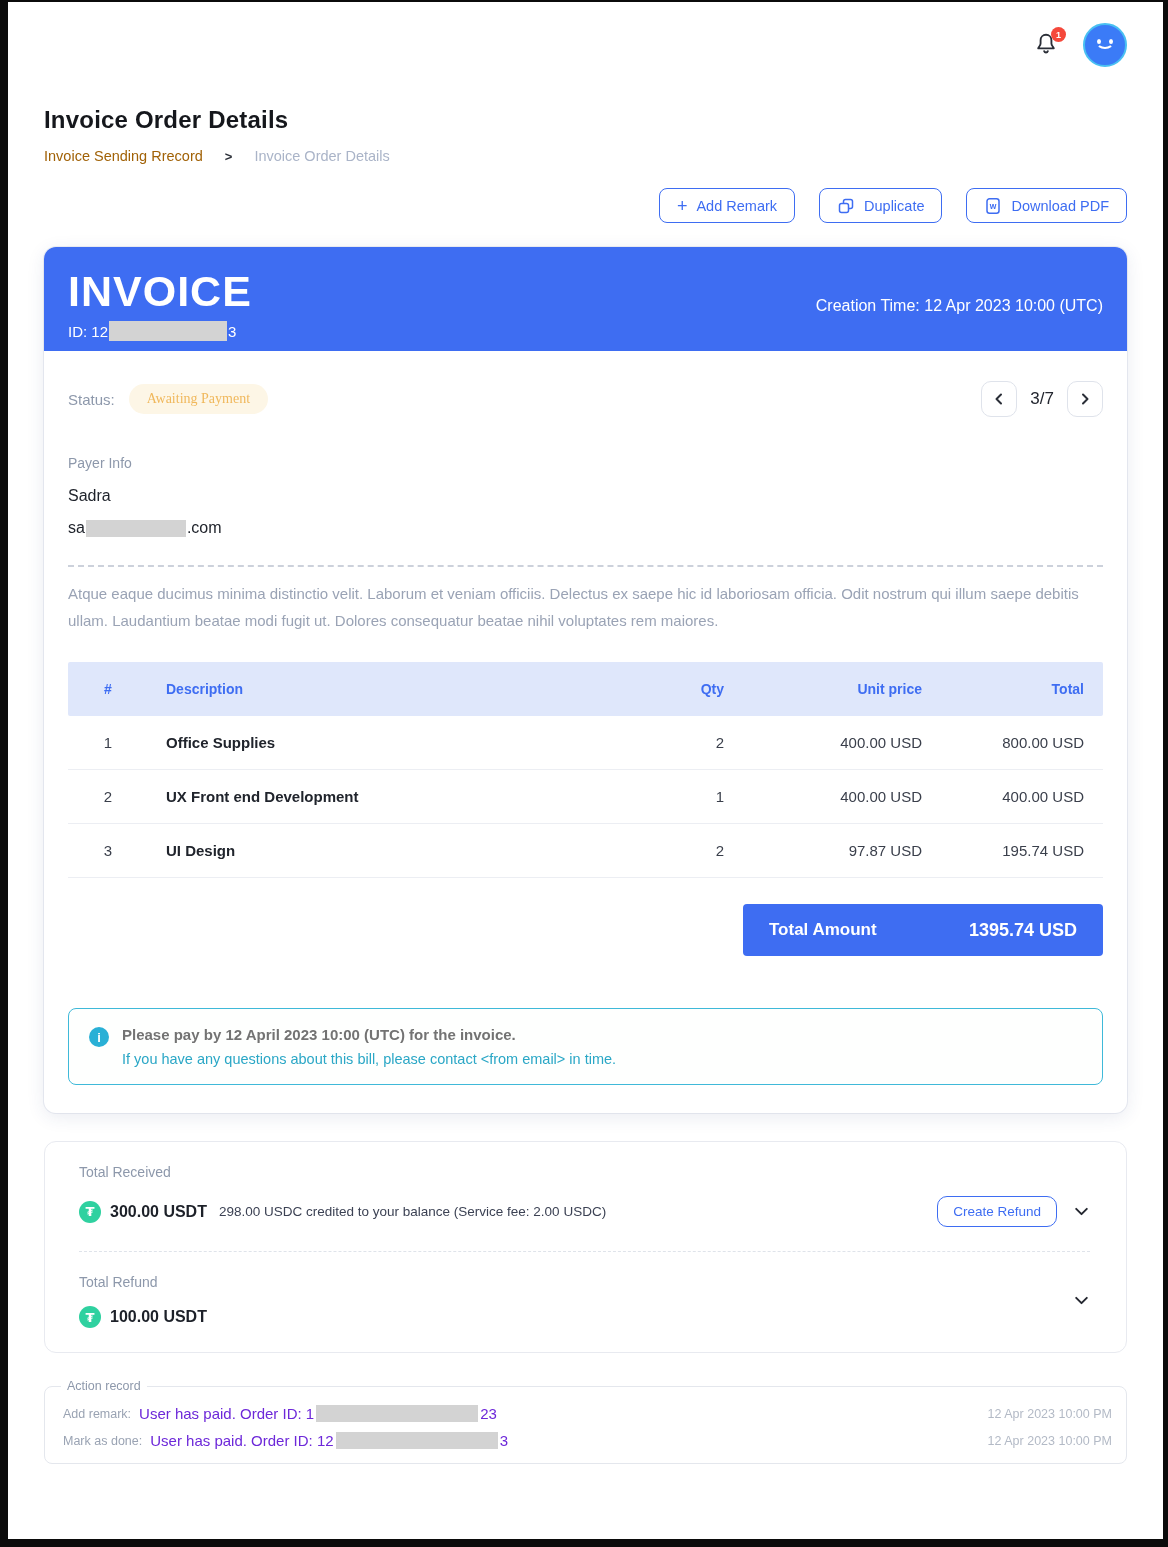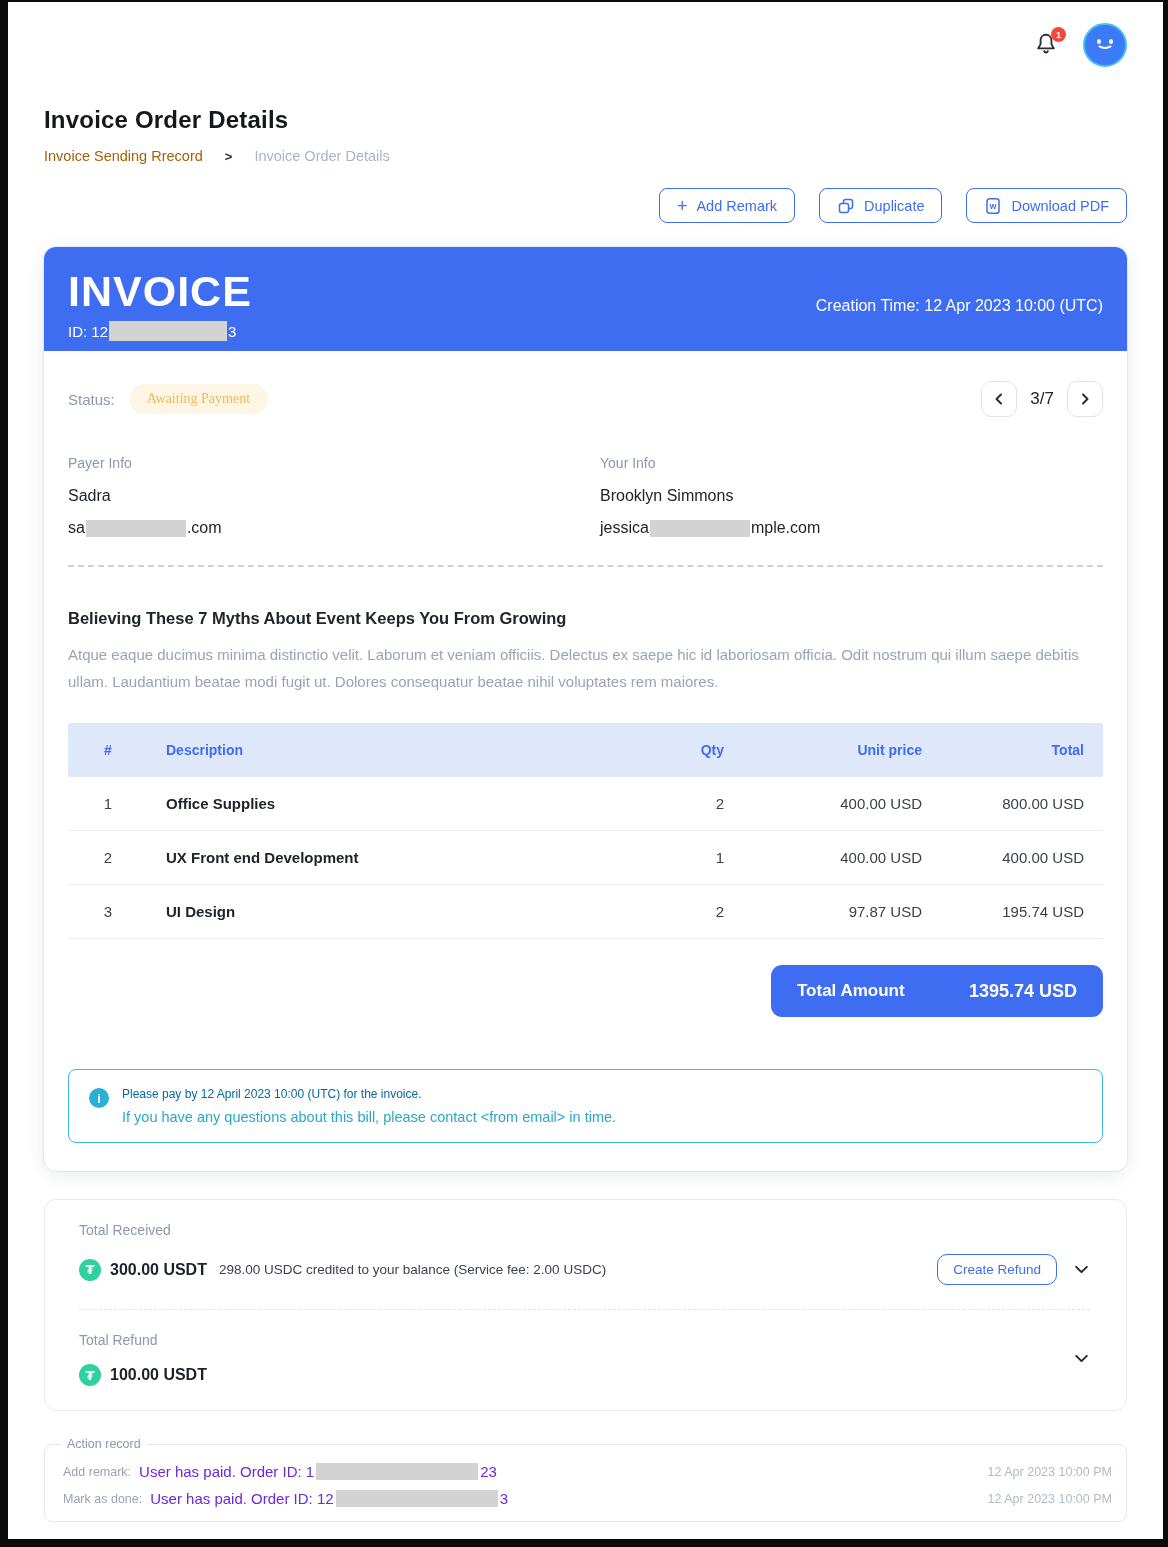--- a/index.html
+++ b/index.html
@@ -254,15 +254,6 @@
               <span>.com</span>
           </div>
         </div>
-        <div class="info-col">
-          <div class="info-label">Your Info</div>
-          <div class="info-name">Brooklyn Simmons</div>
-          <div class="info-email">
-            <span>jessica</span>
-              <span class="redact redact-email"></span>
-              <span>mple.com</span>
-          </div>
-        </div>
       </div>
 
       <div class="dashed-divider"></div>

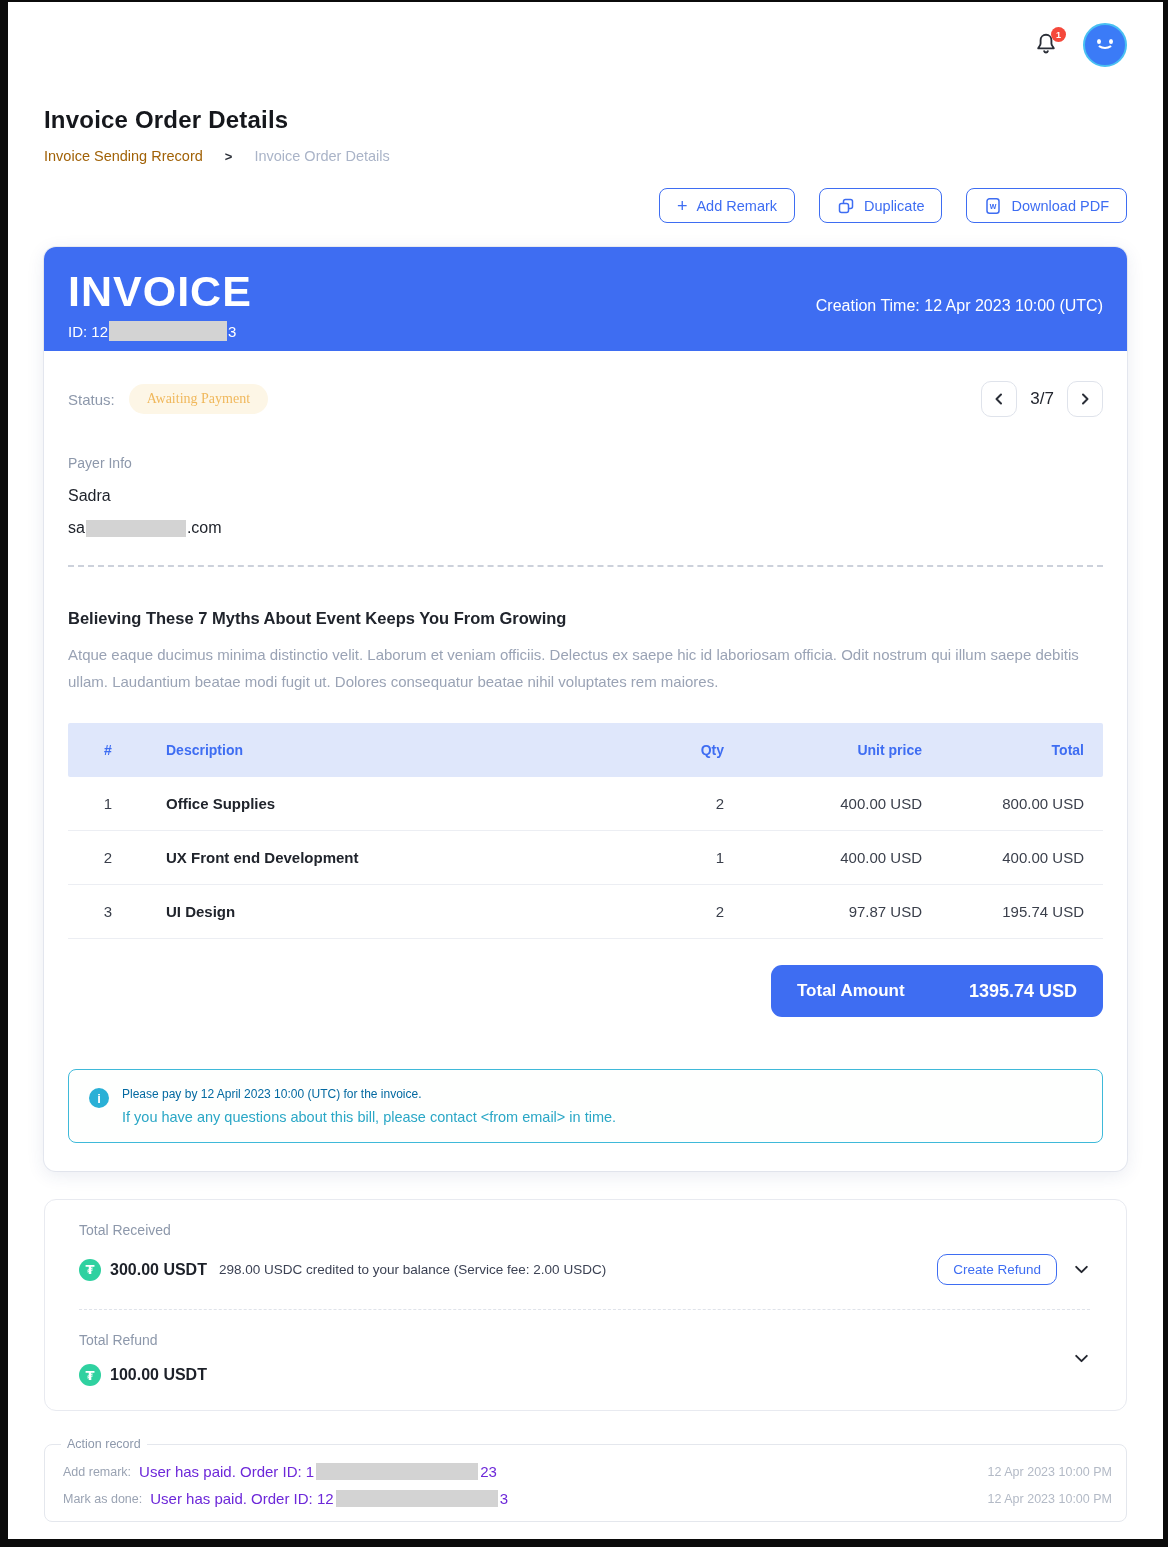--- a/index.html
+++ b/index.html
@@ -258,7 +258,6 @@
 
       <div class="dashed-divider"></div>
 
-      <h2 class="subject">Believing These 7 Myths About Event Keeps You From Growing</h2>
       <p class="desc">Atque eaque ducimus minima distinctio velit. Laborum et veniam officiis. Delectus ex saepe hic id laboriosam officia. Odit nostrum qui illum saepe debitis ullam. Laudantium beatae modi fugit ut. Dolores consequatur beatae nihil voluptates rem maiores.</p>
 
       <div class="inv-table">

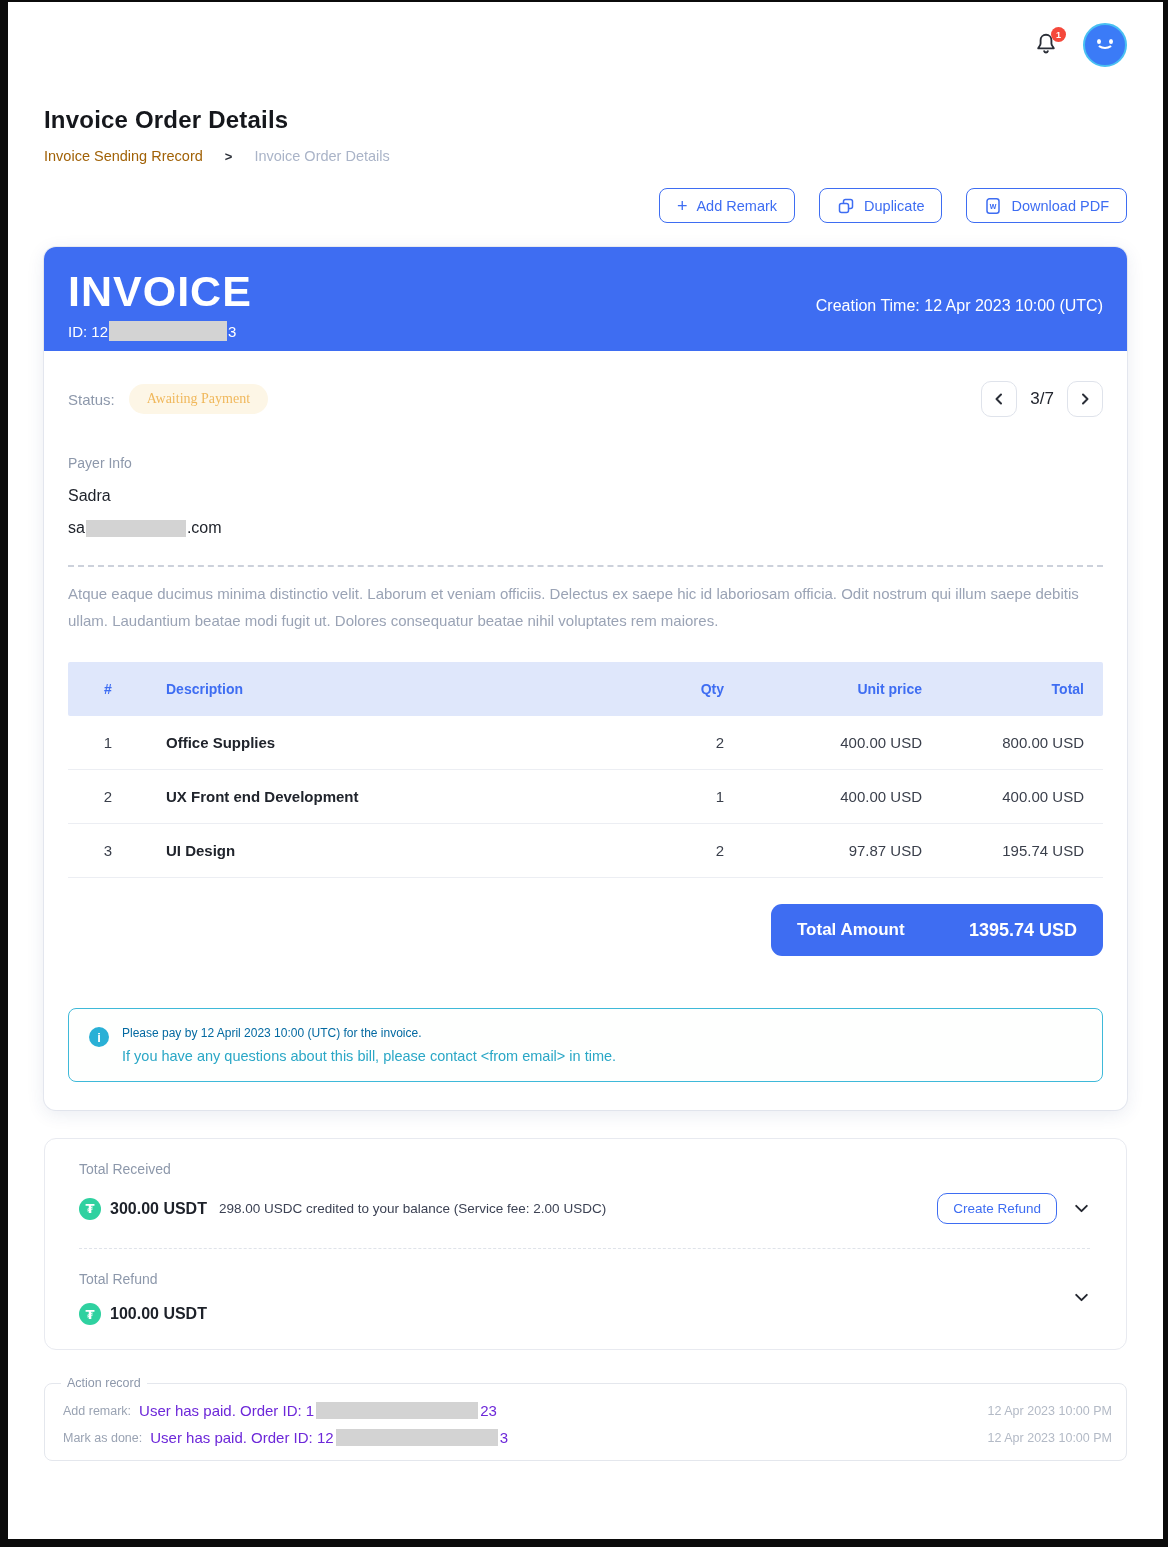--- a/index.html
+++ b/index.html
@@ -108,8 +108,8 @@
   .c-total { text-align:right; padding-right:16px; }
 
   .total-banner {
-    margin-top:26px; margin-left:auto; width:332px; height:52px; background:#3e6df2;
-    border-radius:11px; color:#fff; display:flex; align-items:center; justify-content:space-between;
+    margin-top:26px; margin-left:auto; width:360px; height:52px; background:#3e6df2;
+    border-radius:4px; color:#fff; display:flex; align-items:center; justify-content:space-between;
     padding:0 26px;
   }
   .total-banner .tb-label { font-size:17px; font-weight:bold; }

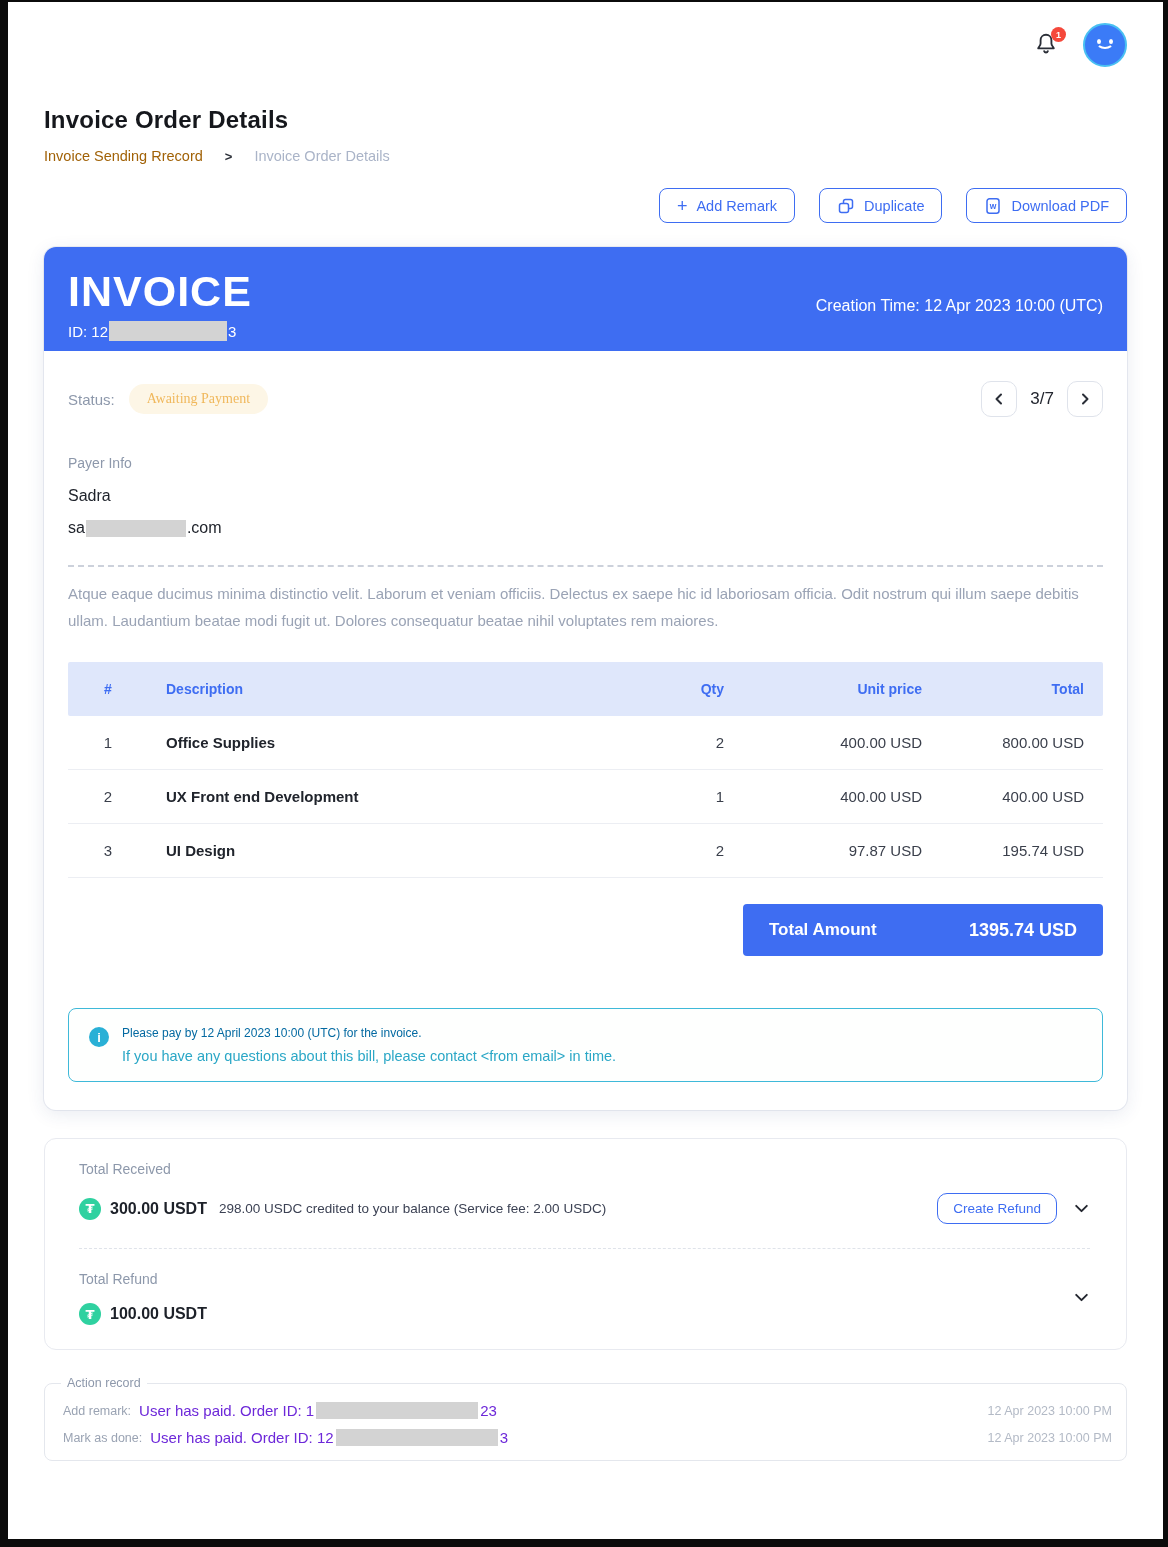--- a/index.html
+++ b/index.html
@@ -124,7 +124,7 @@
     font-size:13px; font-weight:bold; display:flex; align-items:center; justify-content:center;
     margin-top:1px;
   }
-  .notice-l1 { color:#0369a1; font-size:12px; font-weight:normal; }
+  .notice-l1 { color:#737373; font-size:15px; font-weight:bold; }
   .notice-l2 { margin-top:8px; color:#2aa7c6; font-size:14.5px; }
 
   

